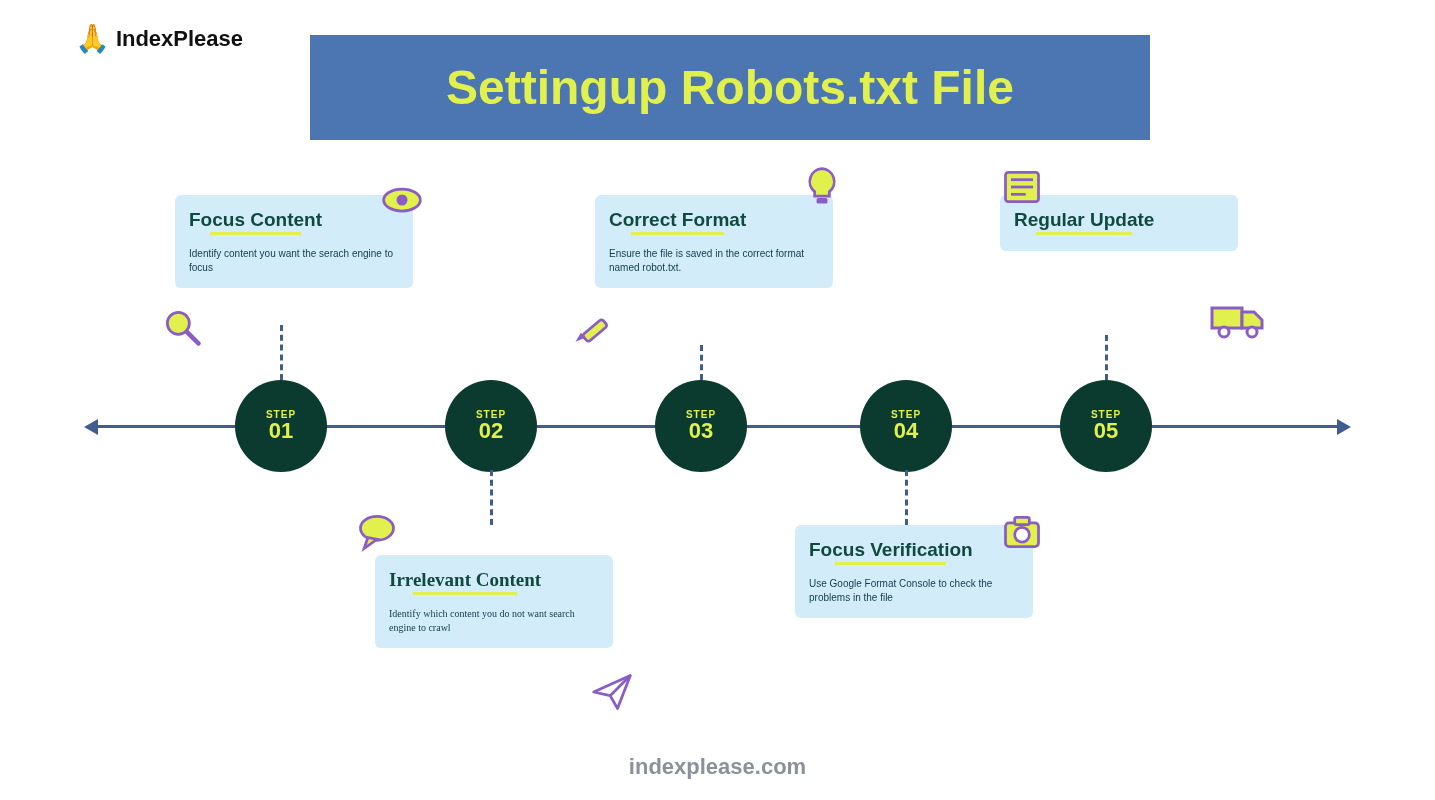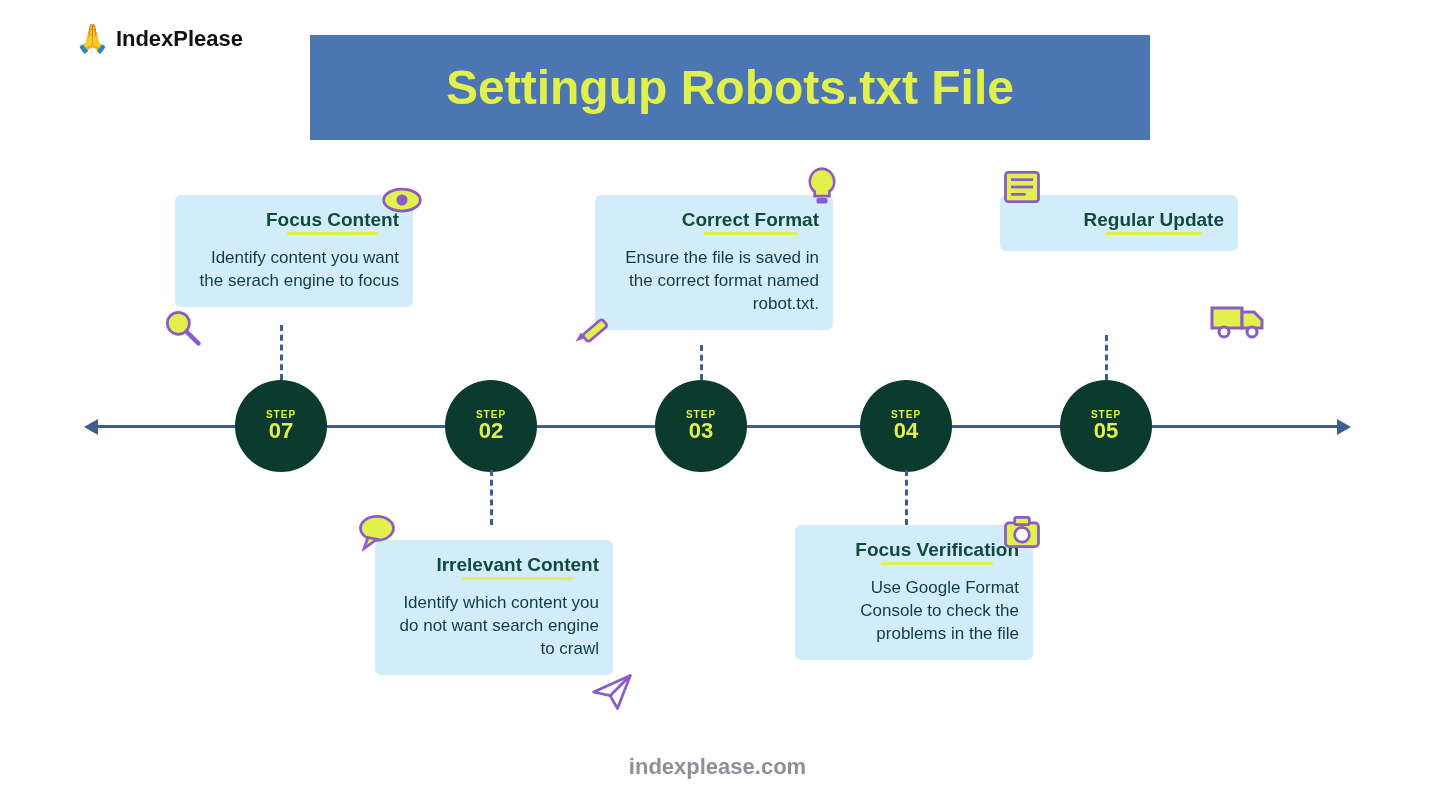--- a/index.html
+++ b/index.html
@@ -75,7 +75,7 @@
   .card{
     position:absolute; width:210px; padding:14px;
     background:var(--card); border-radius:6px;
-    text-align:right;
+    text-align:left;
   }
   .card h3{
     margin:0 0 6px 0; font-size:19px; font-weight:800;

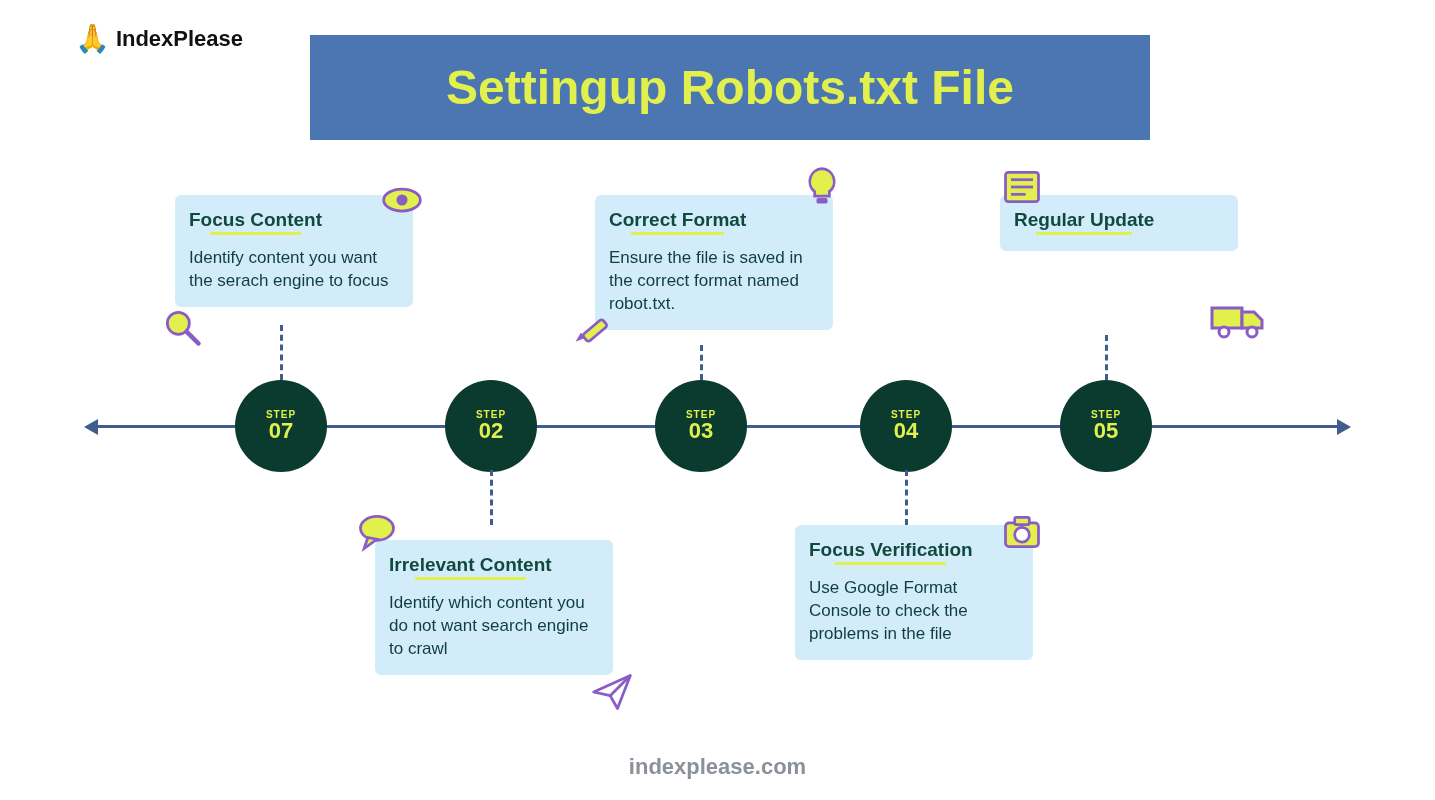--- a/index.html
+++ b/index.html
@@ -86,7 +86,7 @@
     height:3px; background:var(--lime);
   }
   .card p{
-    margin:10px 0 0 0; font-size:17px; color:var(--text);
+    margin:10px 0 0 0; font-size:10px; color:var(--text);
     line-height:1.35;
   }
 

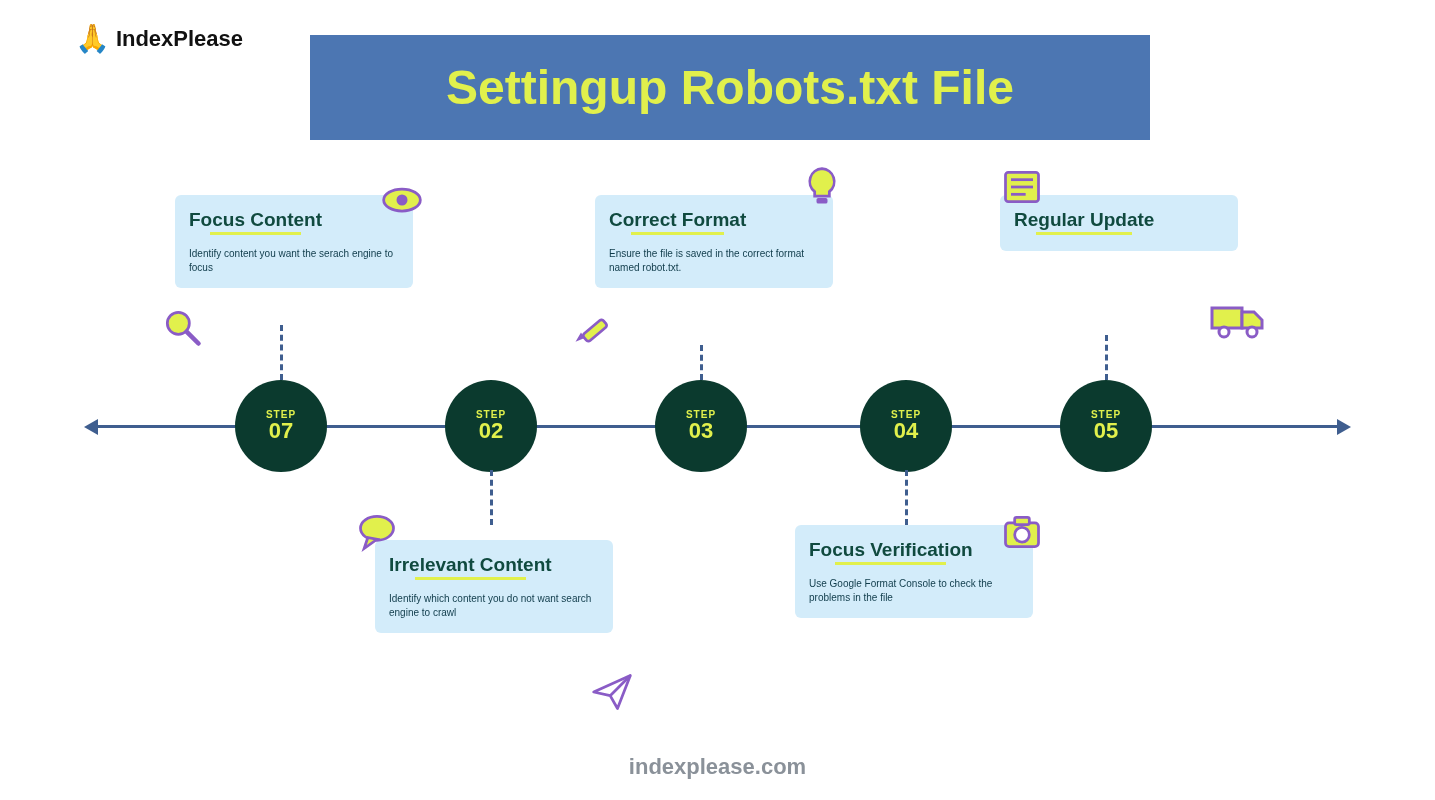--- a/index.html
+++ b/index.html
@@ -133,7 +133,7 @@
 
 <div id="node1" class="node">
   <span class="lbl">STEP</span>
-  <span class="num">07</span>
+  <span class="num">01</span>
 </div>
 <div id="node2" class="node">
   <span class="lbl">STEP</span>

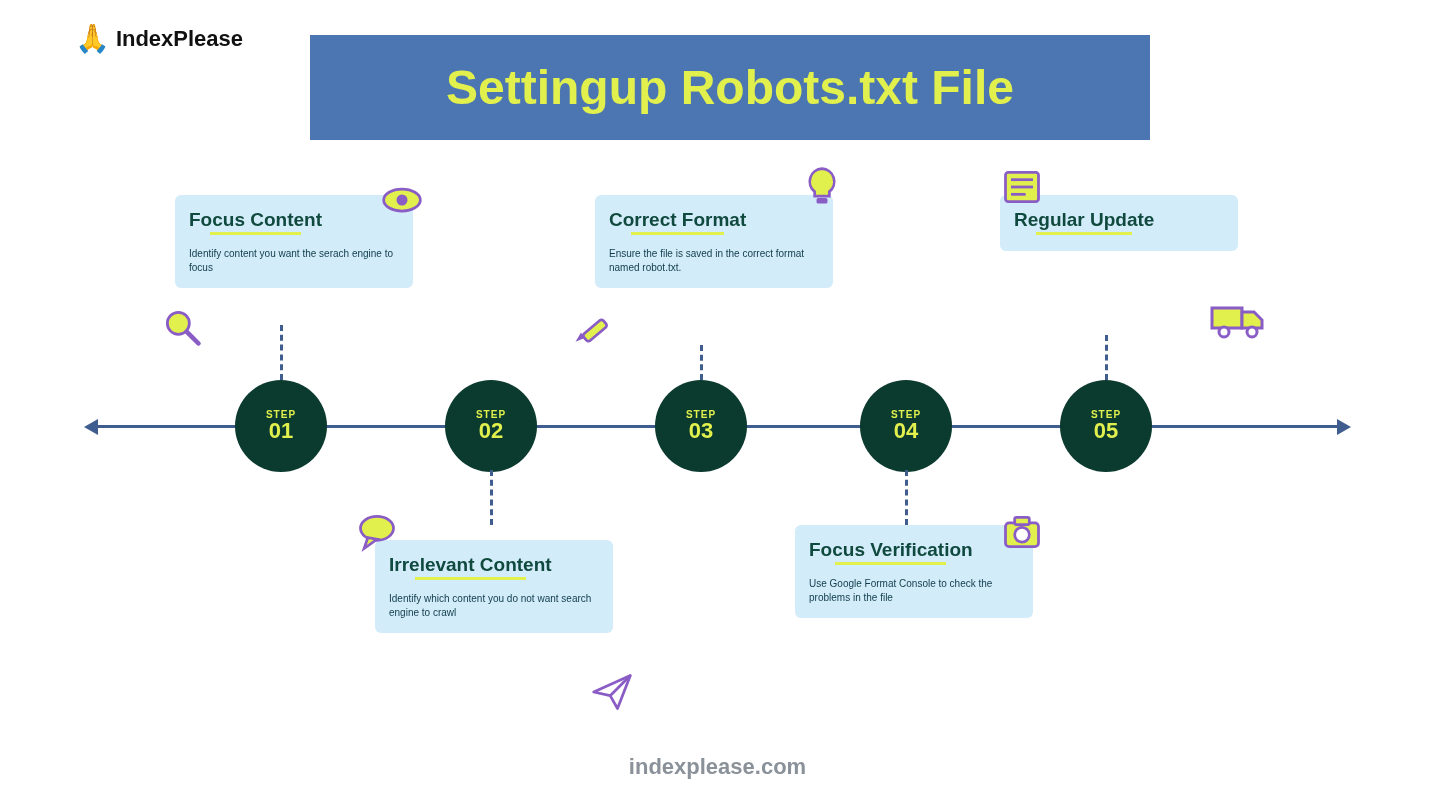--- a/index.html
+++ b/index.html
@@ -106,7 +106,7 @@
   #node4{left:860px;}   #node5{left:1060px;}
 
   #card1{left:175px; top:195px;}
-  #card2{left:375px; top:540px;}
+  #card2{left:375px; top:555px;font-family:Liberation Serif, serif;}
   #card3{left:595px; top:195px;}
   #card4{left:795px; top:525px;}
   #card5{left:1000px; top:195px;}

